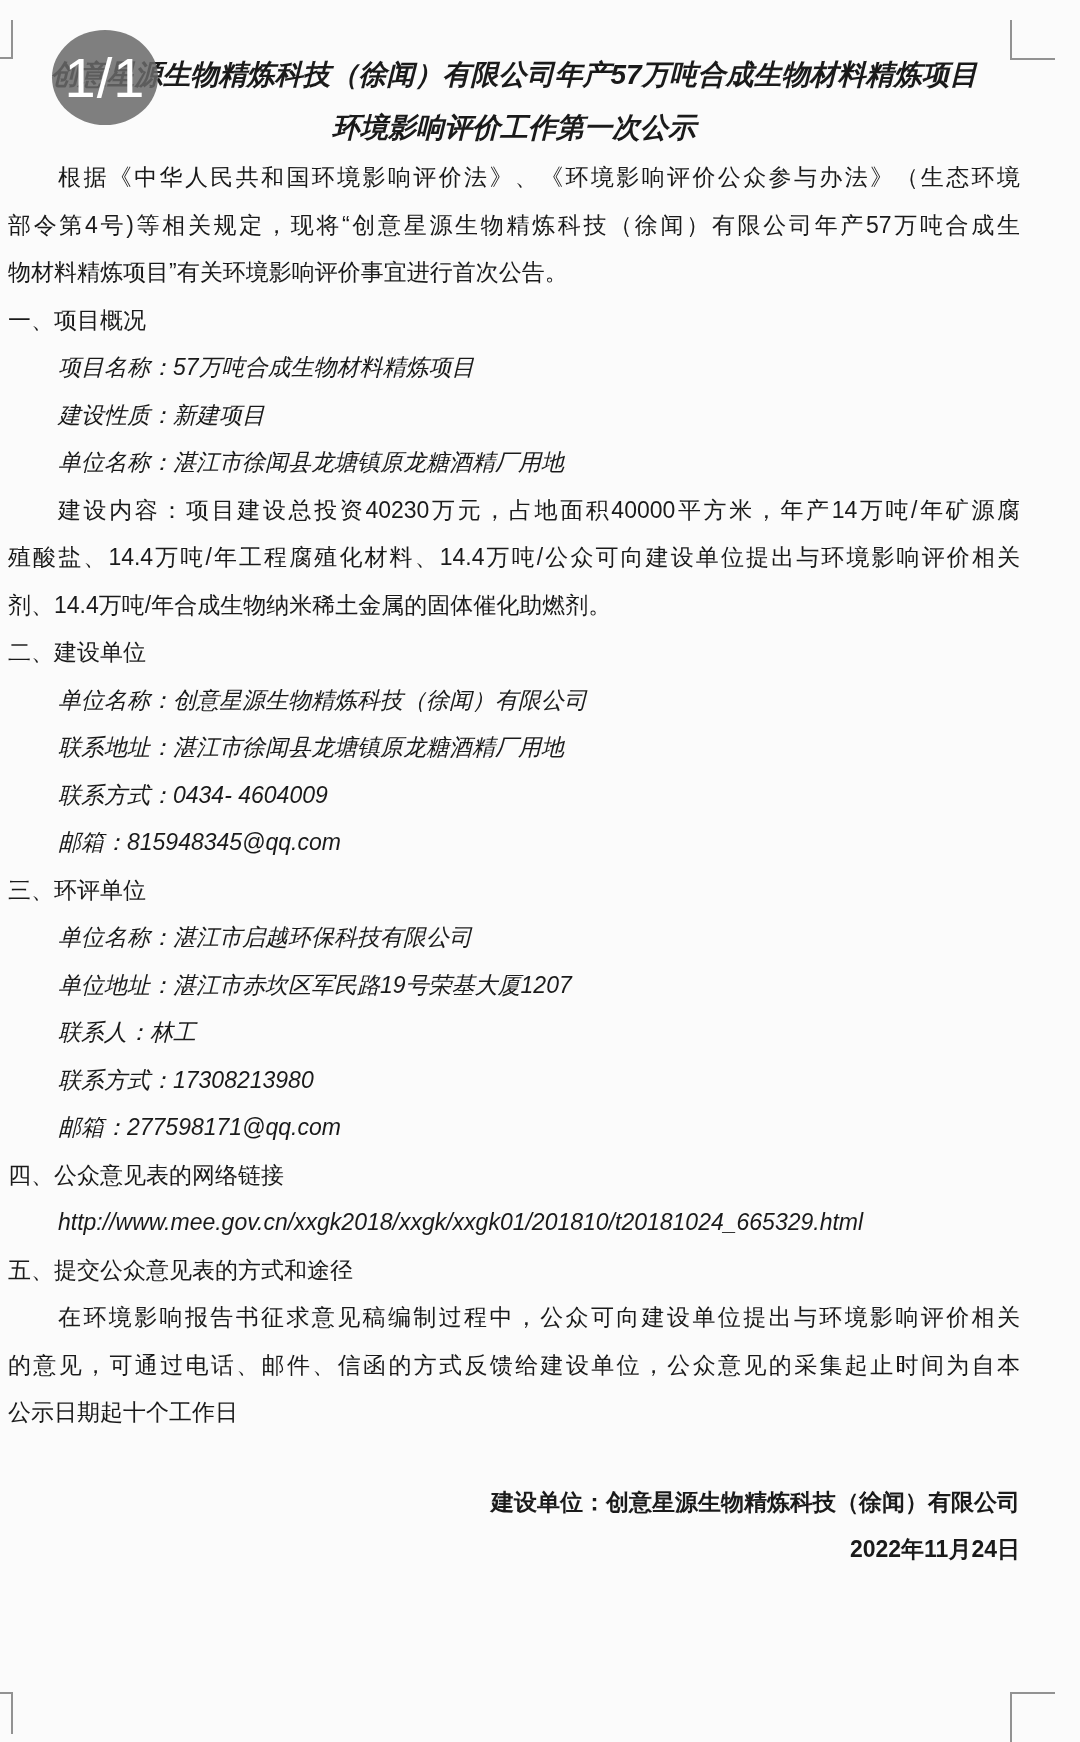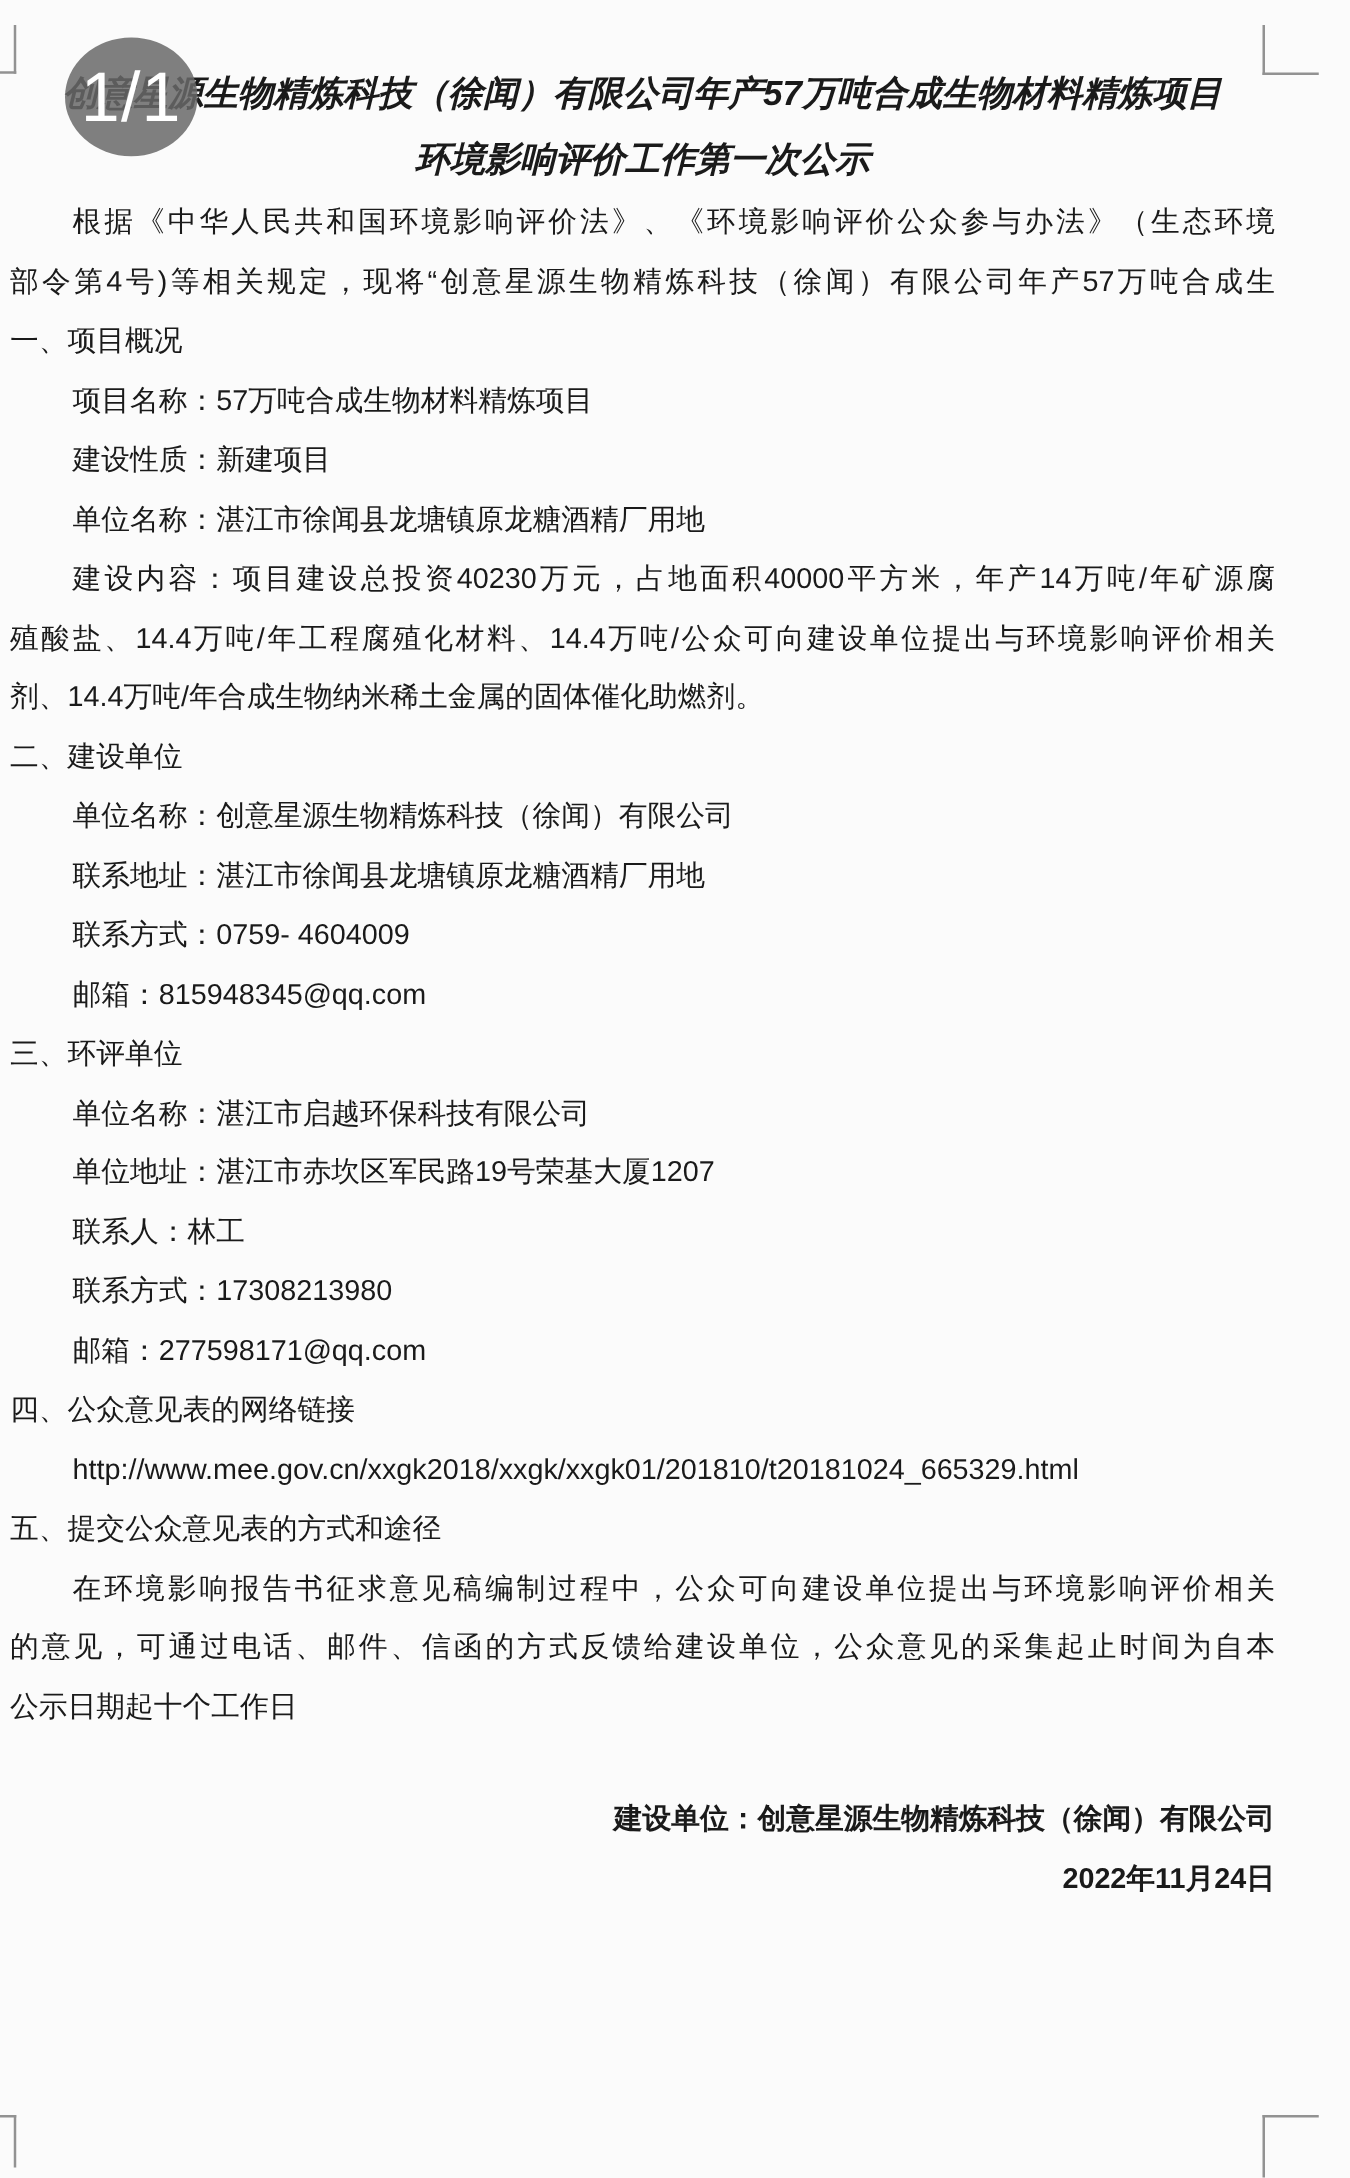--- a/index.html
+++ b/index.html
@@ -55,6 +55,7 @@
 
   <div class="line fi stretch">根据《中华人民共和国环境影响评价法》、《环境影响评价公众参与办法》（生态环境</div>
   <div class="line stretch">部令第4号)等相关规定，现将“创意星源生物精炼科技（徐闻）有限公司年产57万吨合成生</div>
+  <div class="line">物材料精炼项目”有关环境影响评价事宜进行首次公告。</div>
 
   <div class="line h">一、项目概况</div>
   <div class="line ind">项目名称：57万吨合成生物材料精炼项目</div>

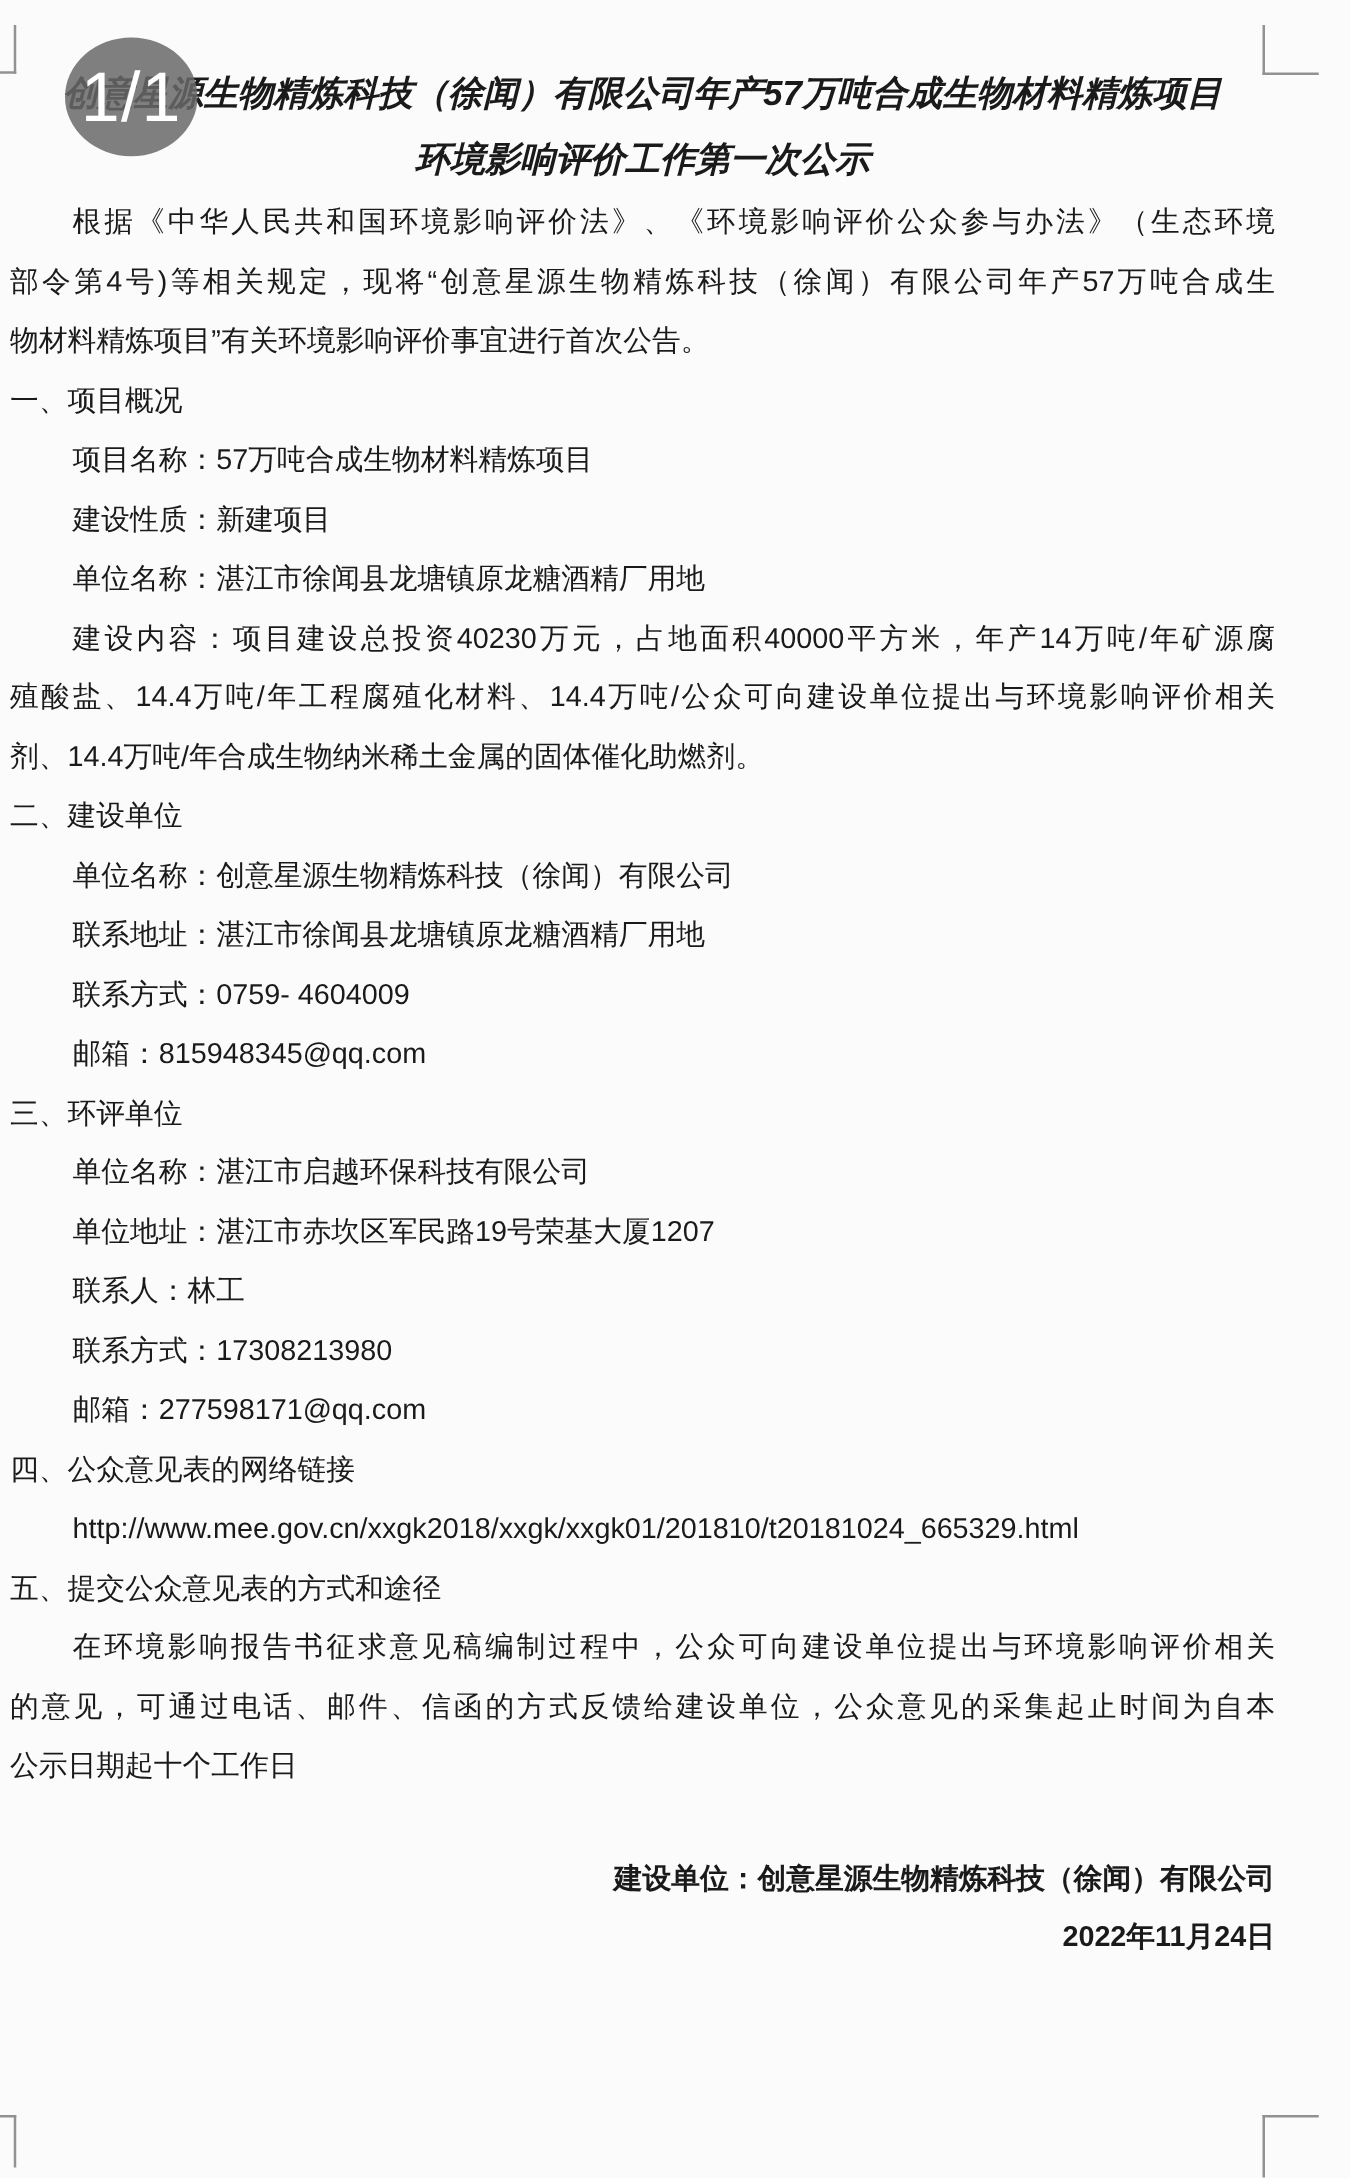--- a/index.html
+++ b/index.html
@@ -33,7 +33,7 @@
   .t{font-size:28px;font-weight:700;line-height:53px;text-align:center;white-space:nowrap;font-style:italic;}
   .line{font-size:23px;line-height:47.5px;height:47.5px;}
   .h{font-weight:400;}
-  .ind{padding-left:50px;}          
+  .ind{padding-left:50px;font-style:italic;}          
   .fi{text-indent:50px;}            
   .stretch{text-align:justify;text-align-last:justify;}
   .sig{text-align:right;font-weight:bold;}

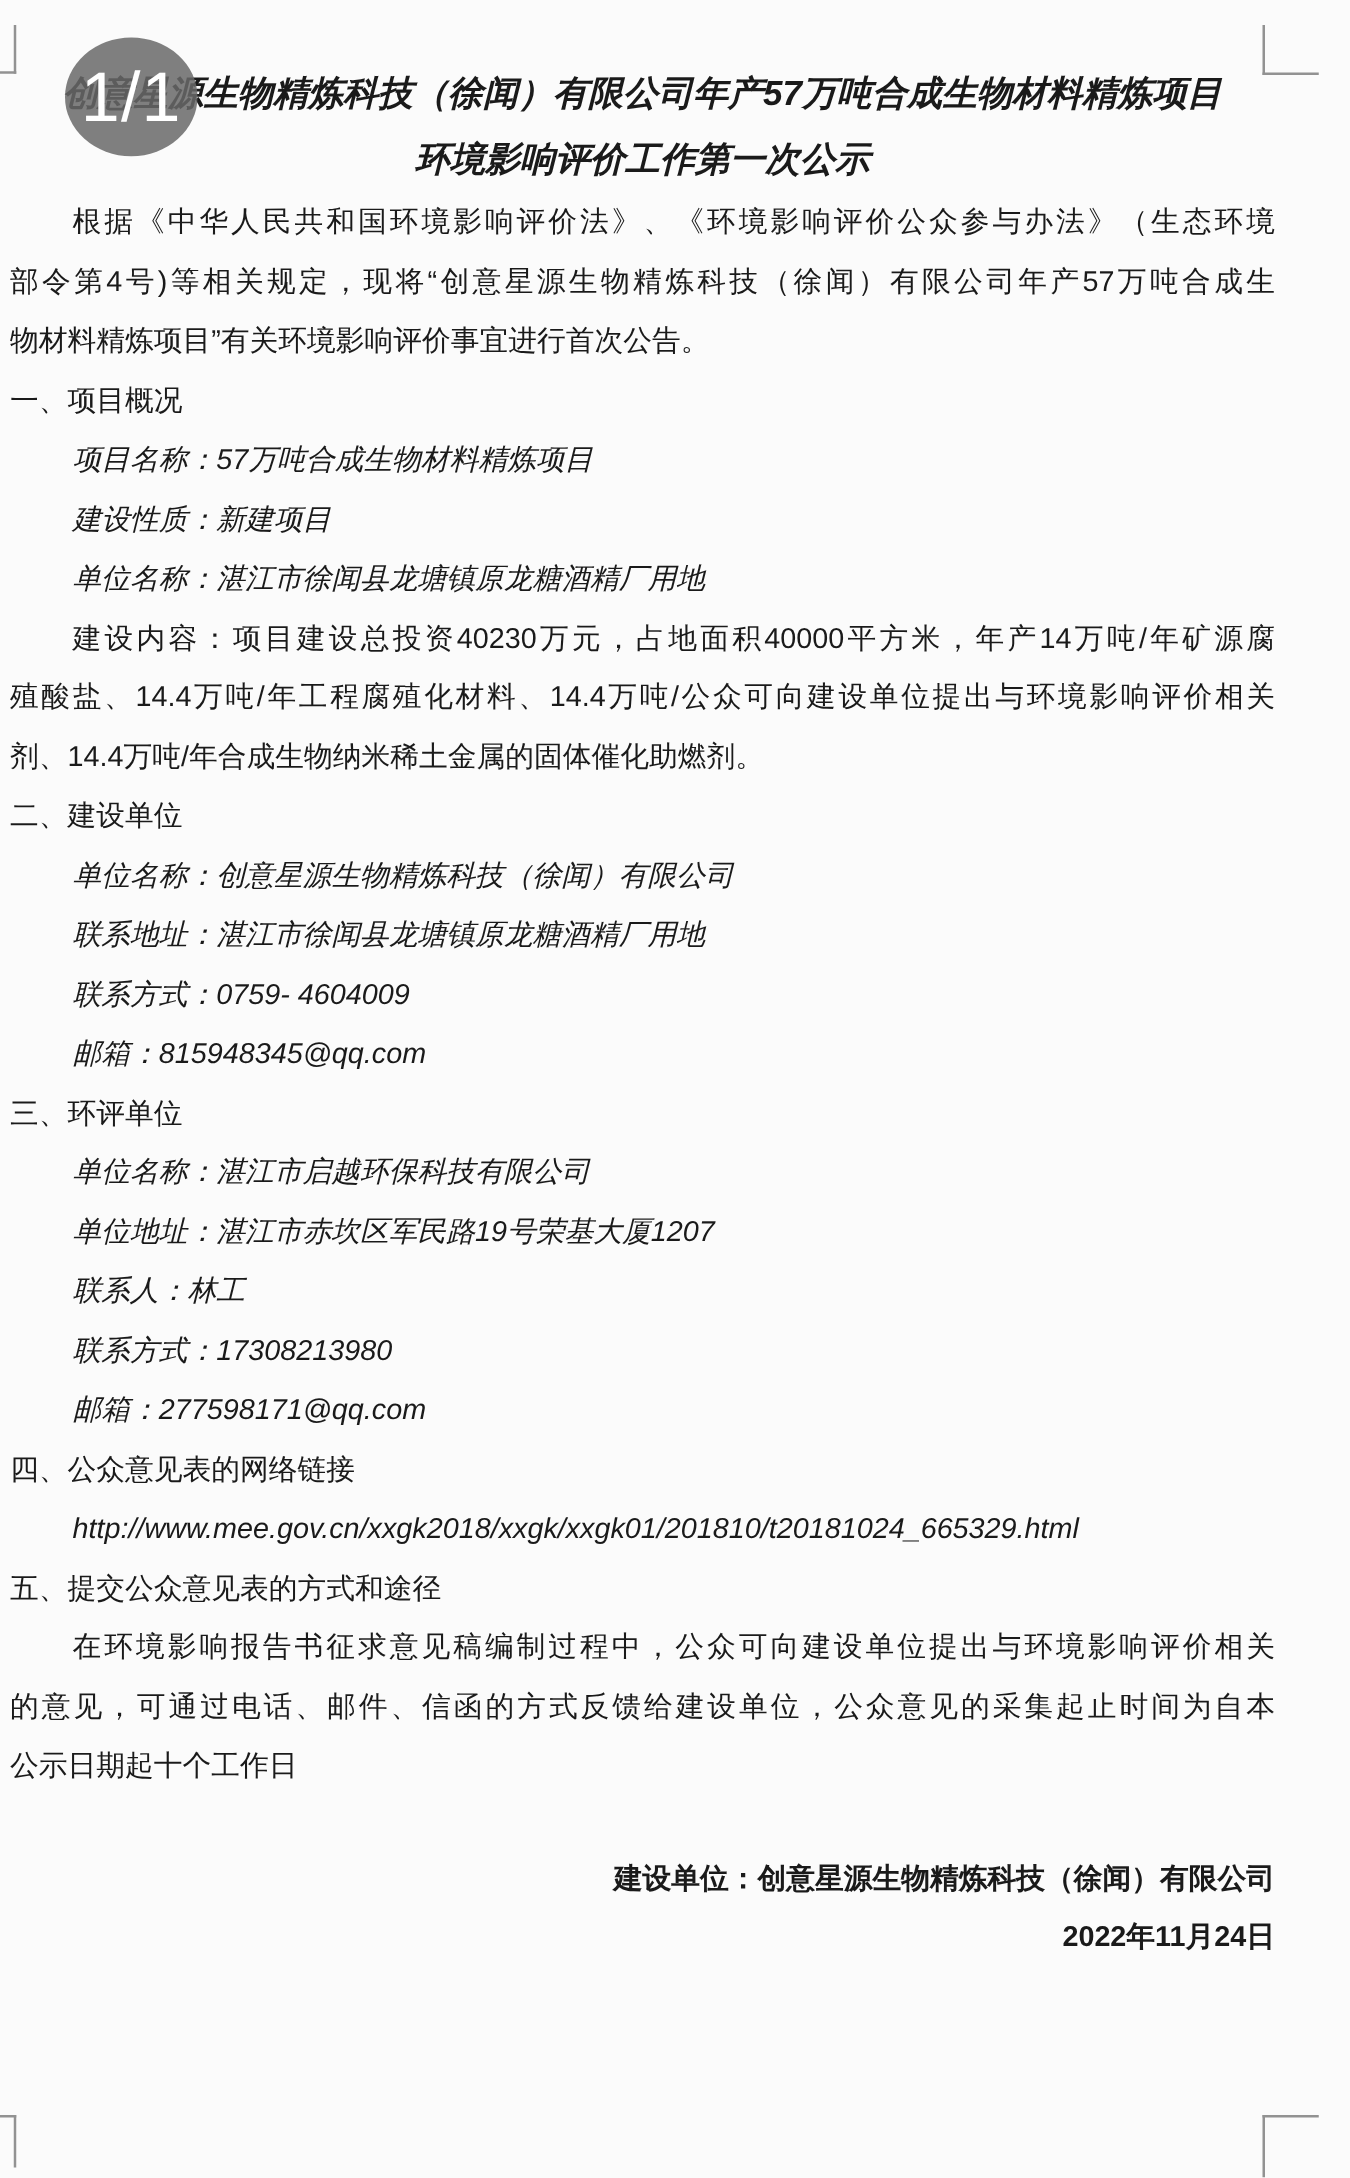--- a/index.html
+++ b/index.html
@@ -68,7 +68,7 @@
   <div class="line h">二、建设单位</div>
   <div class="line ind">单位名称：创意星源生物精炼科技（徐闻）有限公司</div>
   <div class="line ind">联系地址：湛江市徐闻县龙塘镇原龙糖酒精厂用地</div>
-  <div class="line ind">联系方式：0759- 4604009</div>
+  <div class="line ind">联系方式：0434- 4604009</div>
   <div class="line ind">邮箱：815948345@qq.com</div>
 
   <div class="line h">三、环评单位</div>

